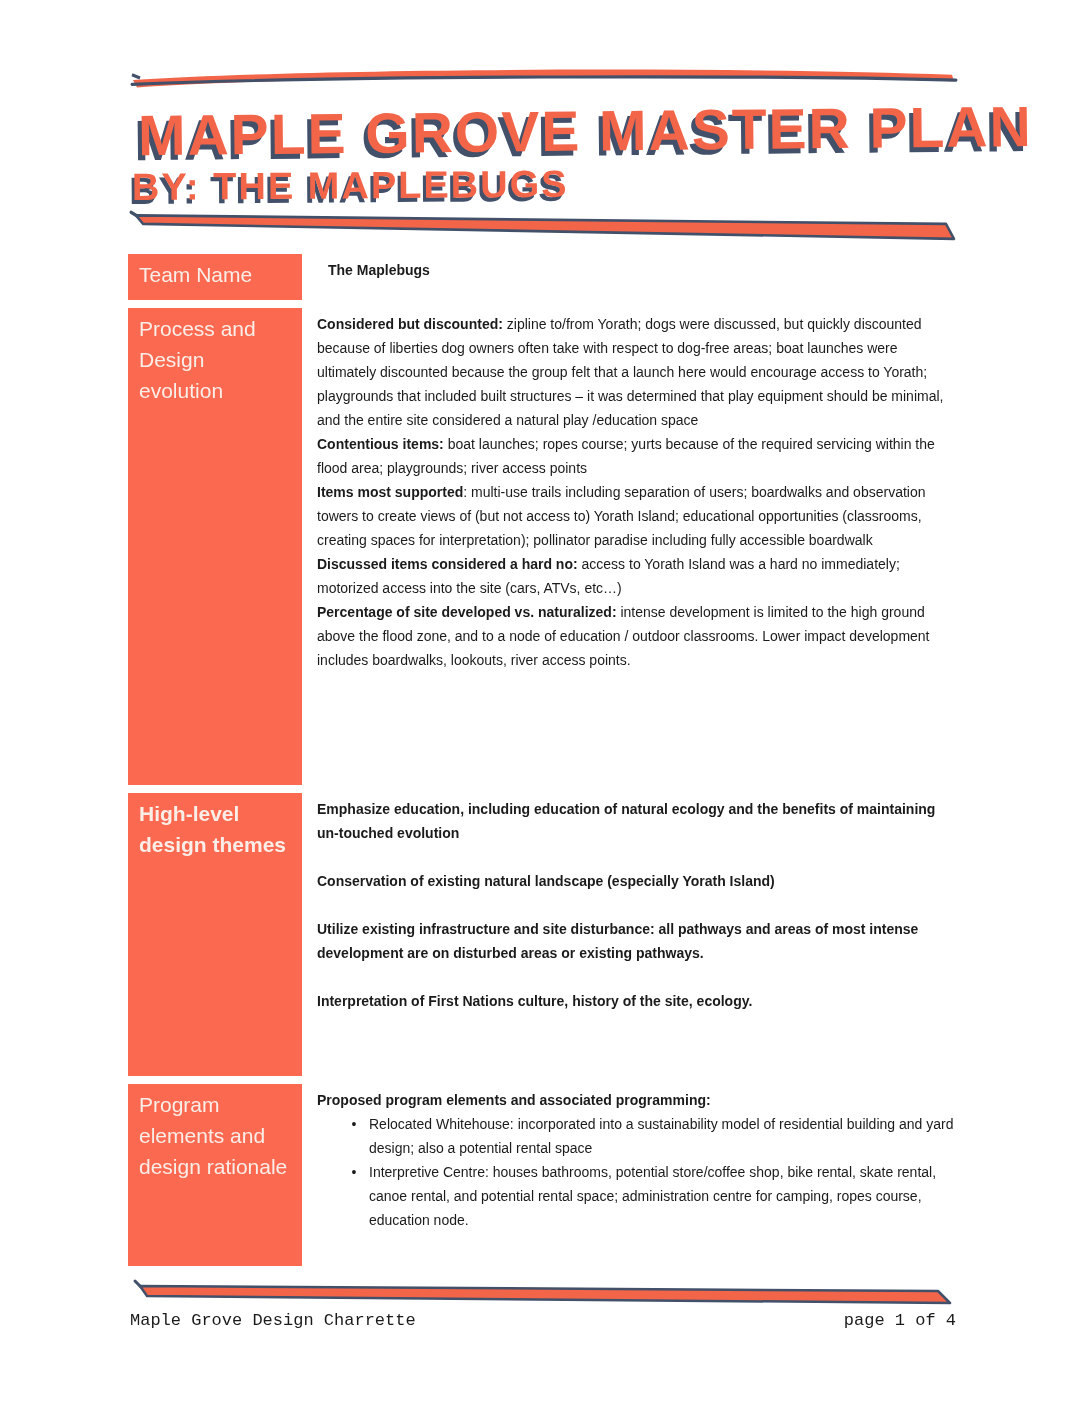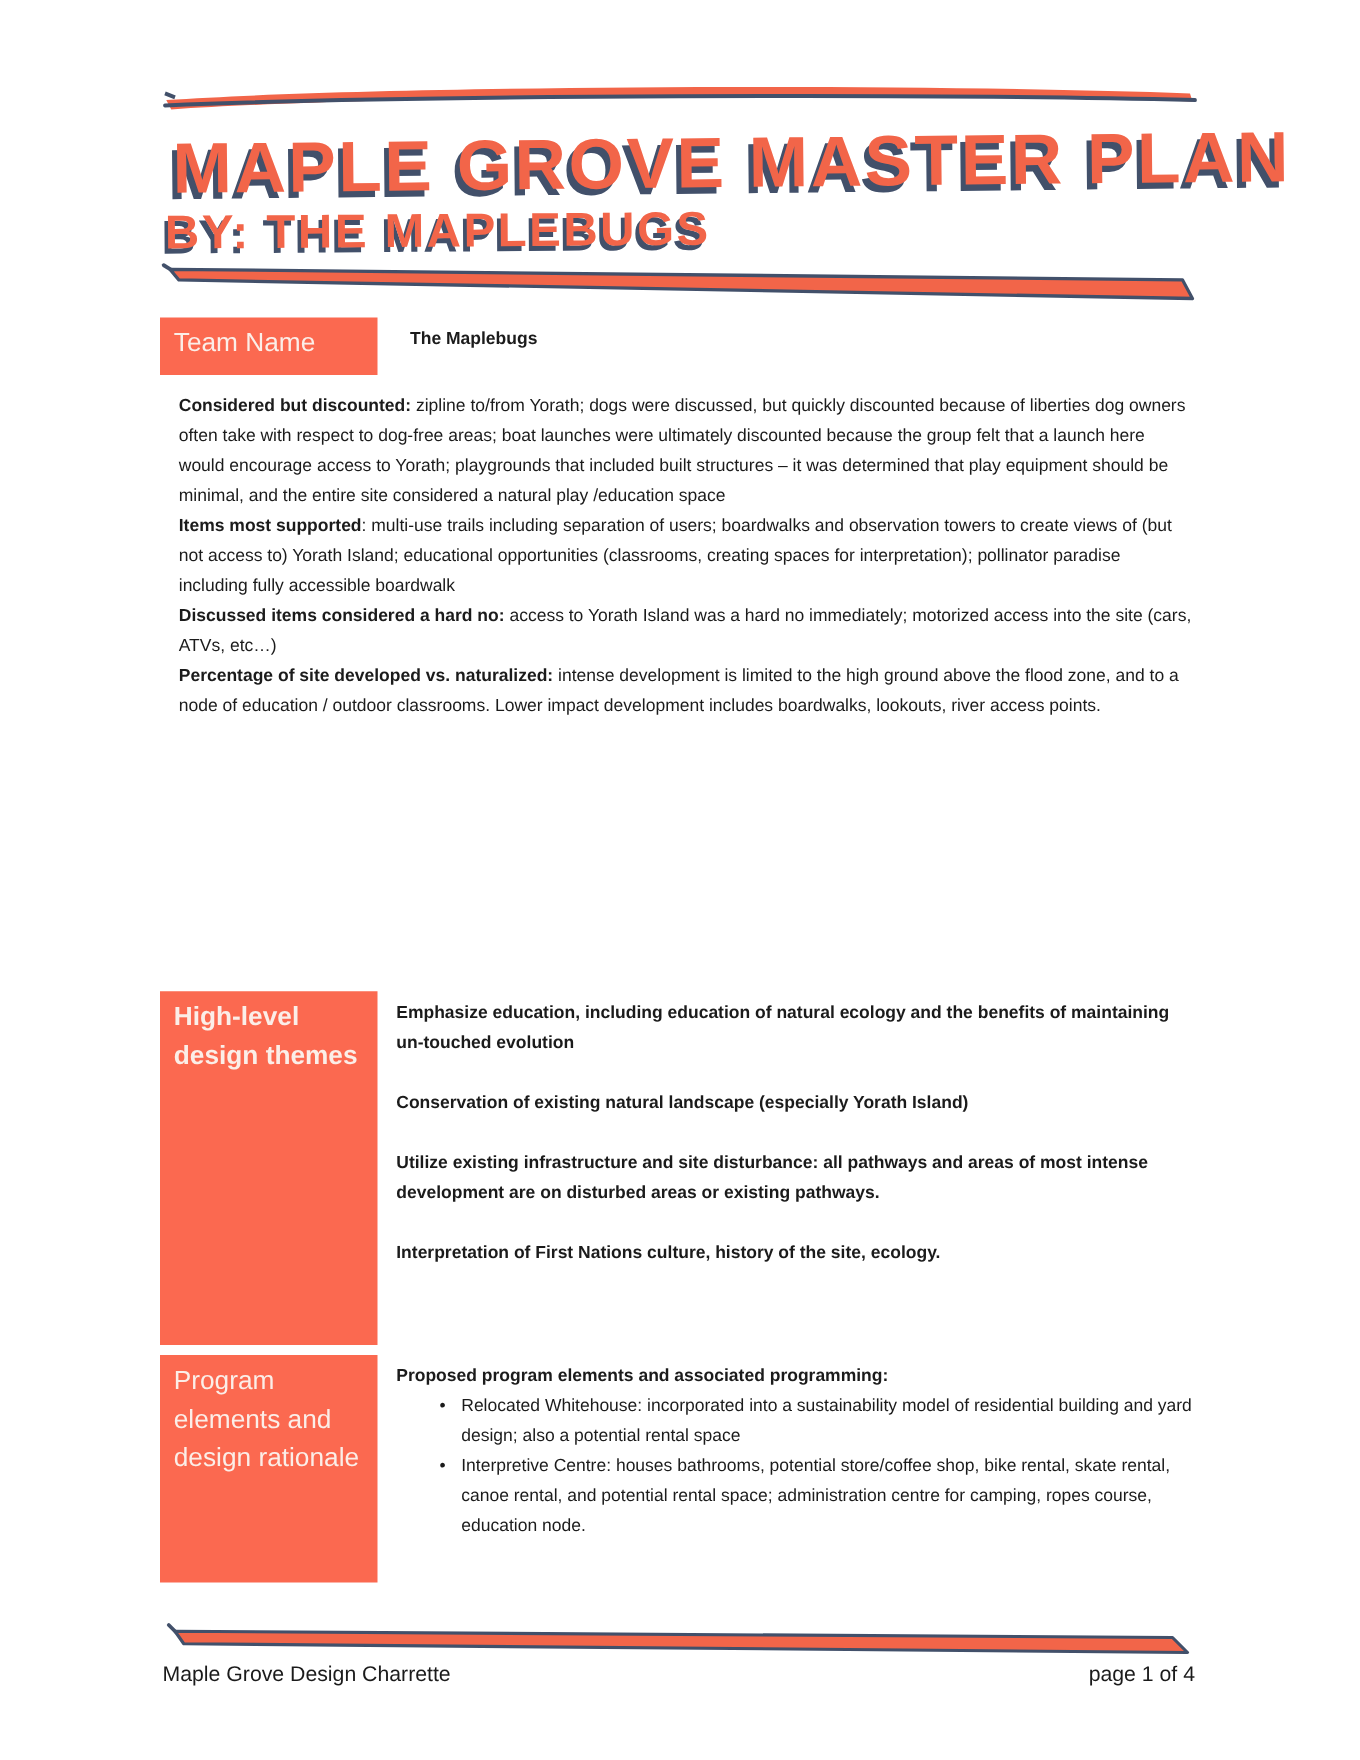--- a/index.html
+++ b/index.html
@@ -117,6 +117,9 @@
         </div>
       </div>
       <div class="trow">
+        <div class="label-cell">Process and
+Design
+evolution</div>
         <div class="content-cell">
           <div class="para"><span class="runs"><span class="b">Considered but discounted:</span><span> zipline to/from Yorath; dogs were discussed, but quickly discounted because of liberties dog owners often take with respect to dog-free areas; boat launches were ultimately discounted because the group felt that a launch here would encourage access to Yorath; playgrounds that included built structures – it was determined that play equipment should be minimal, and the entire site considered a natural play /education space</span></span></div>
           <div class="para"><span class="runs"><span class="b">Items most supported</span><span>: multi-use trails including separation of users; boardwalks and observation towers to create views of (but not access to) Yorath Island; educational opportunities (classrooms, creating spaces for interpretation); pollinator paradise including fully accessible boardwalk</span></span></div>

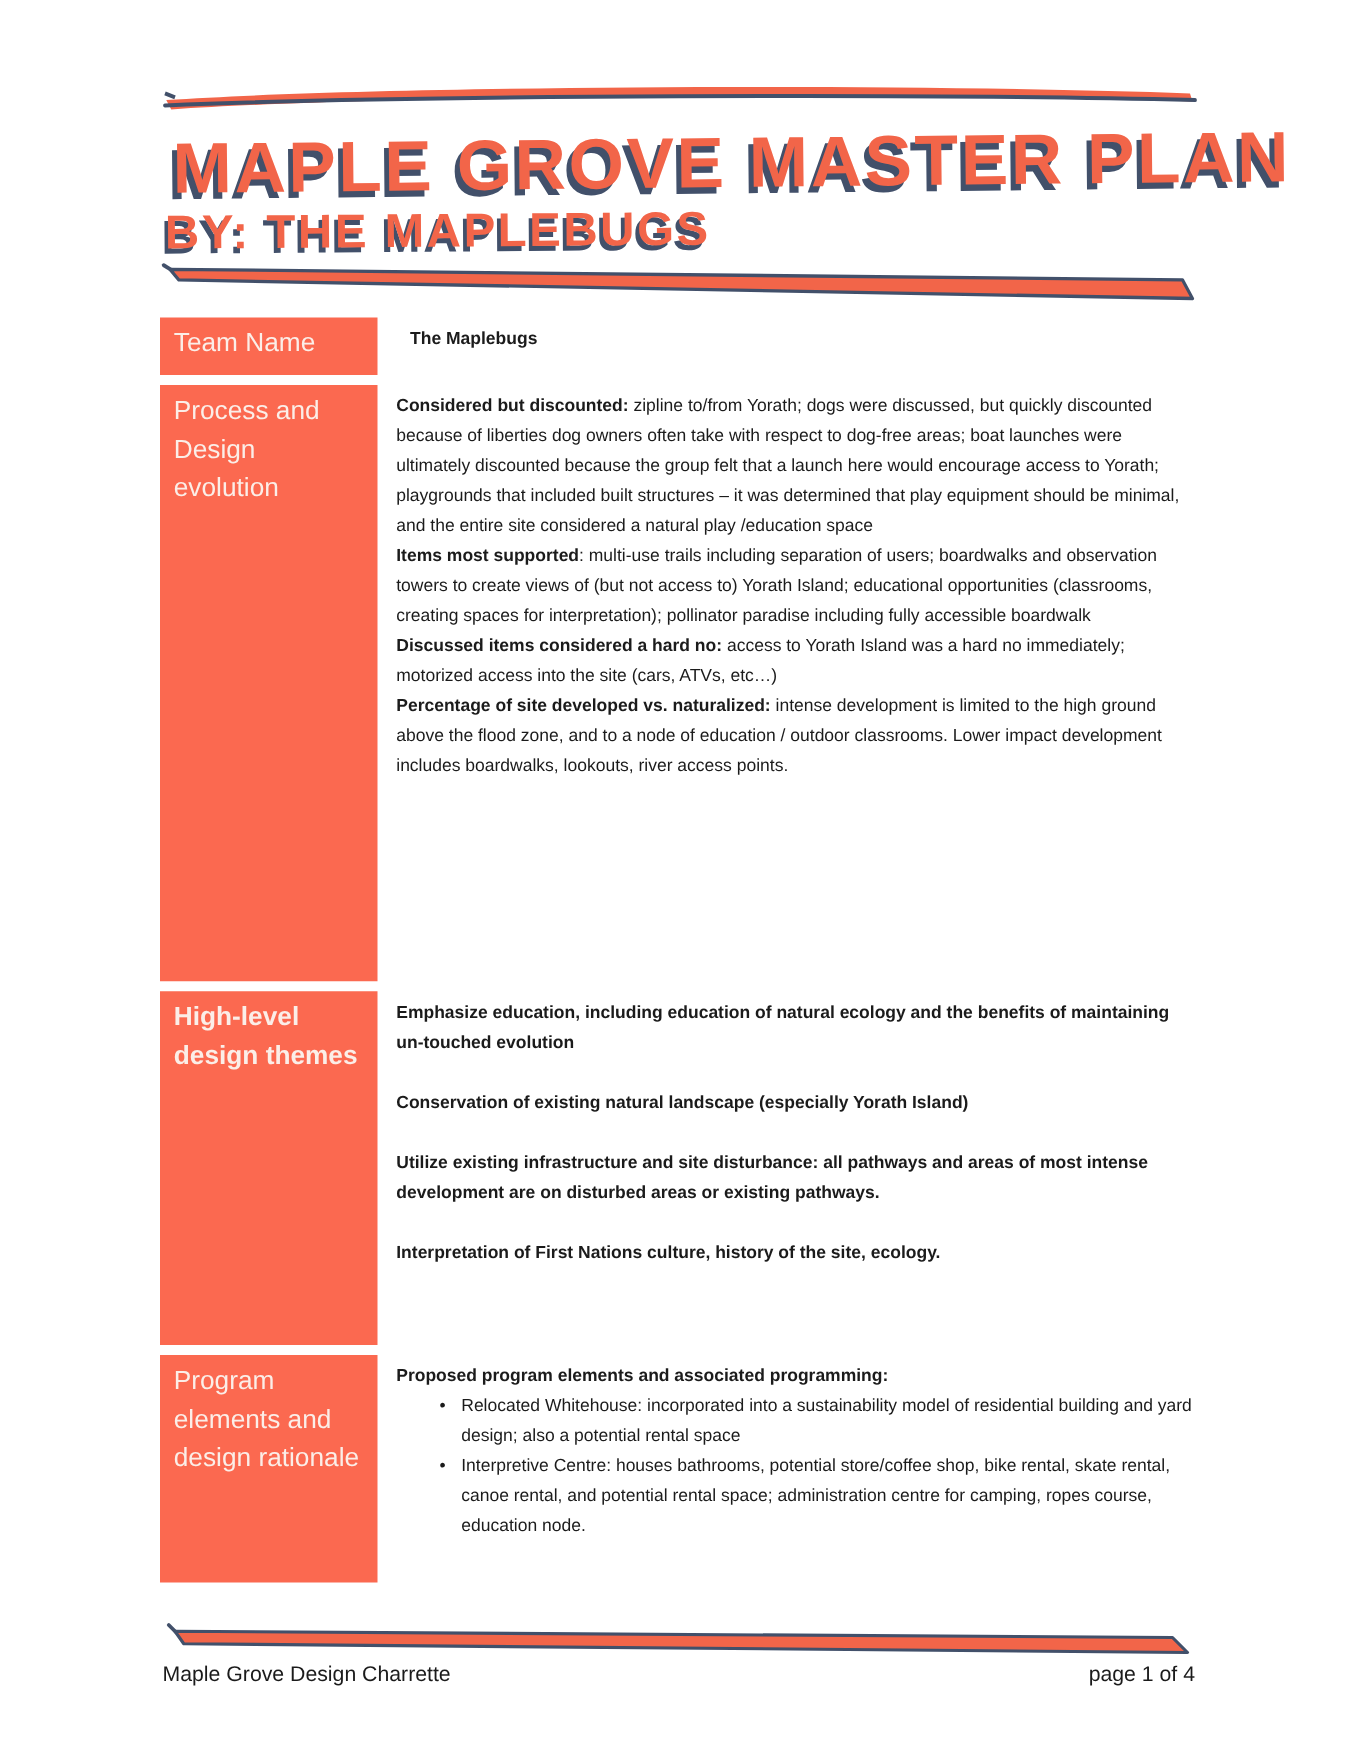--- a/index.html
+++ b/index.html
@@ -122,6 +122,7 @@
 evolution</div>
         <div class="content-cell">
           <div class="para"><span class="runs"><span class="b">Considered but discounted:</span><span> zipline to/from Yorath; dogs were discussed, but quickly discounted because of liberties dog owners often take with respect to dog-free areas; boat launches were ultimately discounted because the group felt that a launch here would encourage access to Yorath; playgrounds that included built structures – it was determined that play equipment should be minimal, and the entire site considered a natural play /education space</span></span></div>
+          <div class="para"><span class="runs"><span class="b">Contentious items:</span><span> boat launches; ropes course; yurts because of the required servicing within the flood area; playgrounds; river access points</span></span></div>
           <div class="para"><span class="runs"><span class="b">Items most supported</span><span>: multi-use trails including separation of users; boardwalks and observation towers to create views of (but not access to) Yorath Island; educational opportunities (classrooms, creating spaces for interpretation); pollinator paradise including fully accessible boardwalk</span></span></div>
           <div class="para"><span class="runs"><span class="b">Discussed items considered a hard no:</span><span> access to Yorath Island was a hard no immediately; motorized access into the site (cars, ATVs, etc…)</span></span></div>
           <div class="para"><span class="runs"><span class="b">Percentage of site developed vs. naturalized:</span><span> intense development is limited to the high ground above the flood zone, and to a node of education / outdoor classrooms. Lower impact development includes boardwalks, lookouts, river access points.</span></span></div>

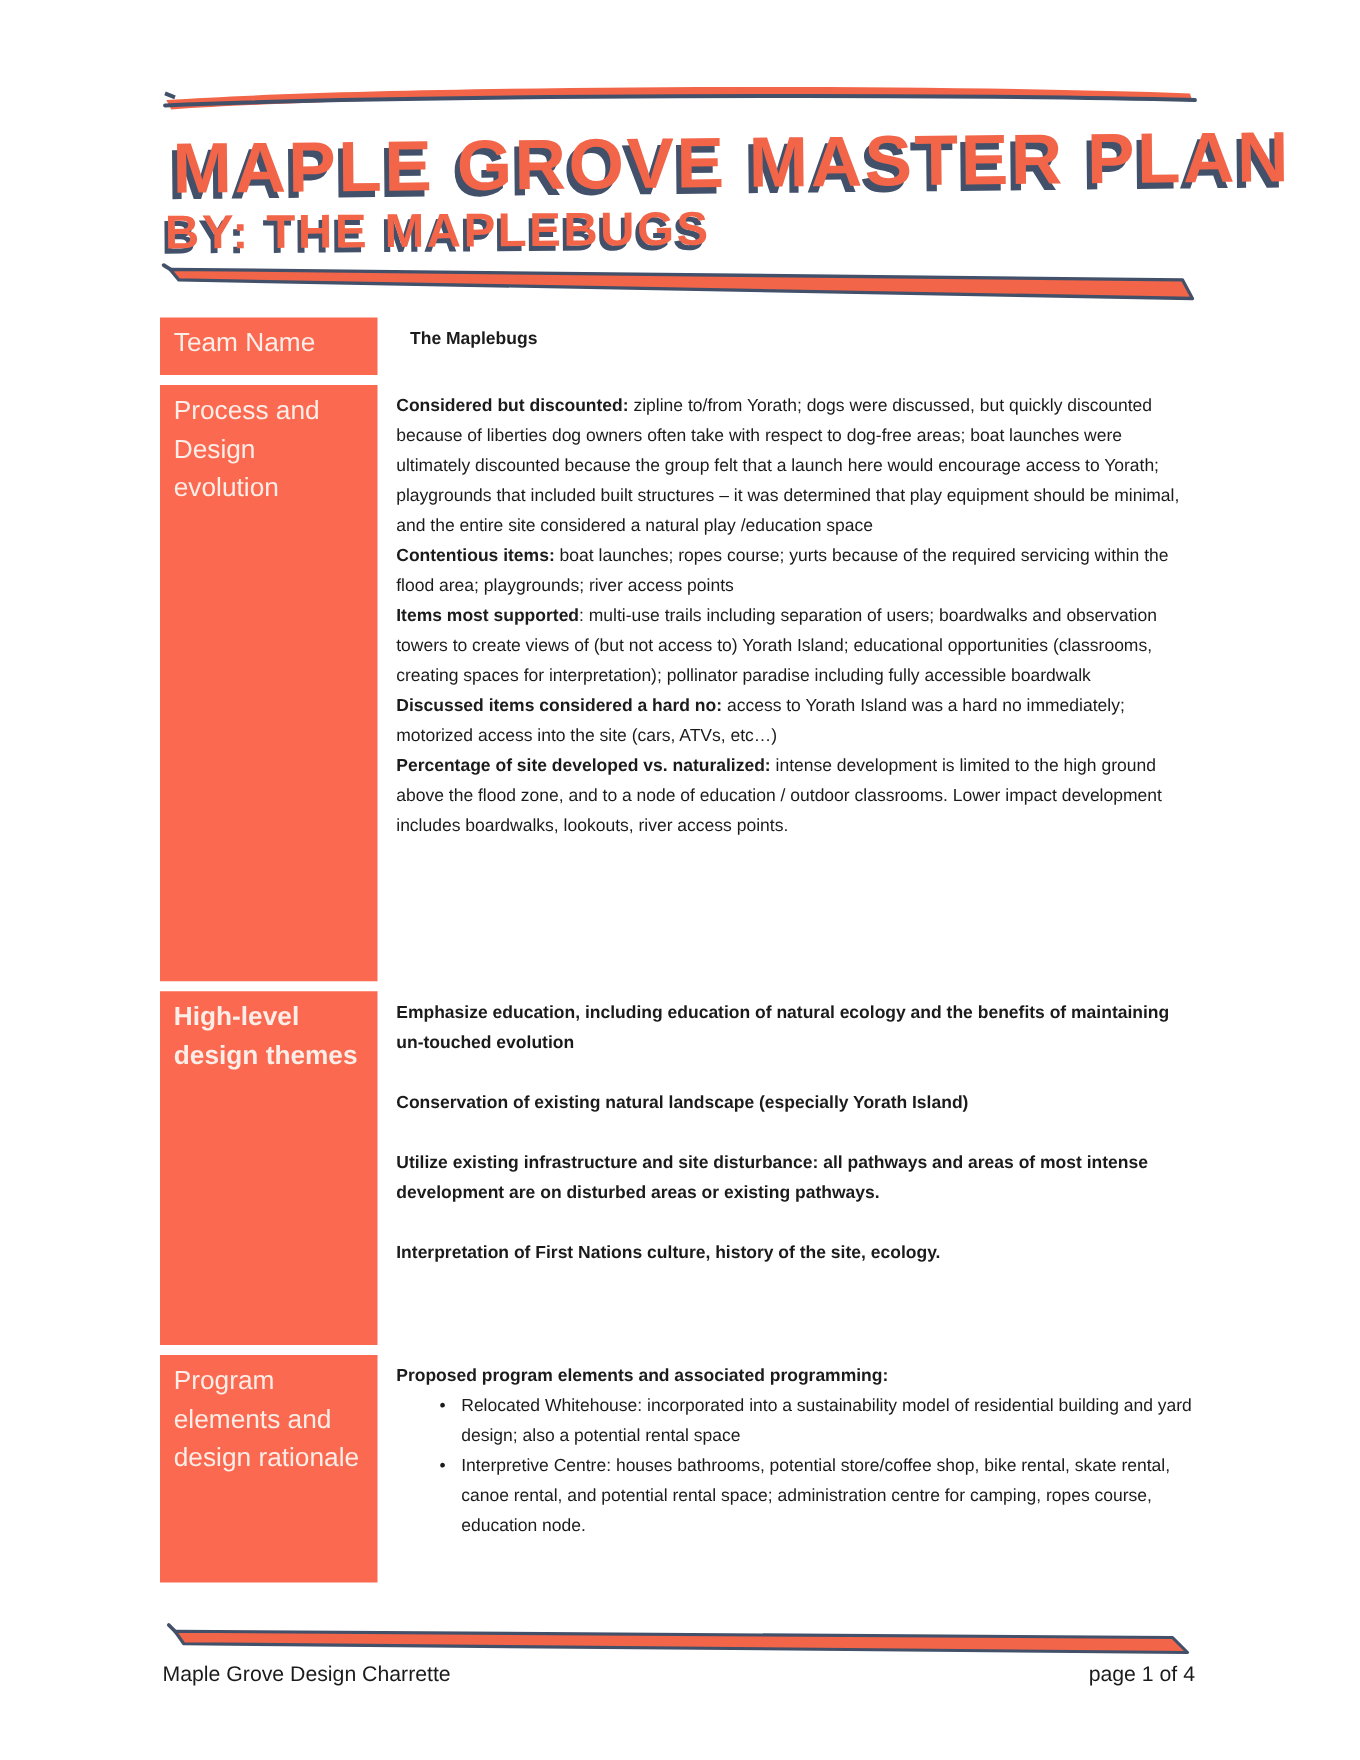--- a/index.html
+++ b/index.html
@@ -81,7 +81,7 @@
   .para.bullet .runs{flex:1;}
   
   .footer{
-    position:absolute;left:128px;right:130px;bottom:57px;
+    position:absolute;left:128px;right:130px;bottom:76px;font-family:Liberation Mono, monospace;
   }
   .footer .rule{height:30px;margin-bottom:2px;}
   .footer-textrow{

